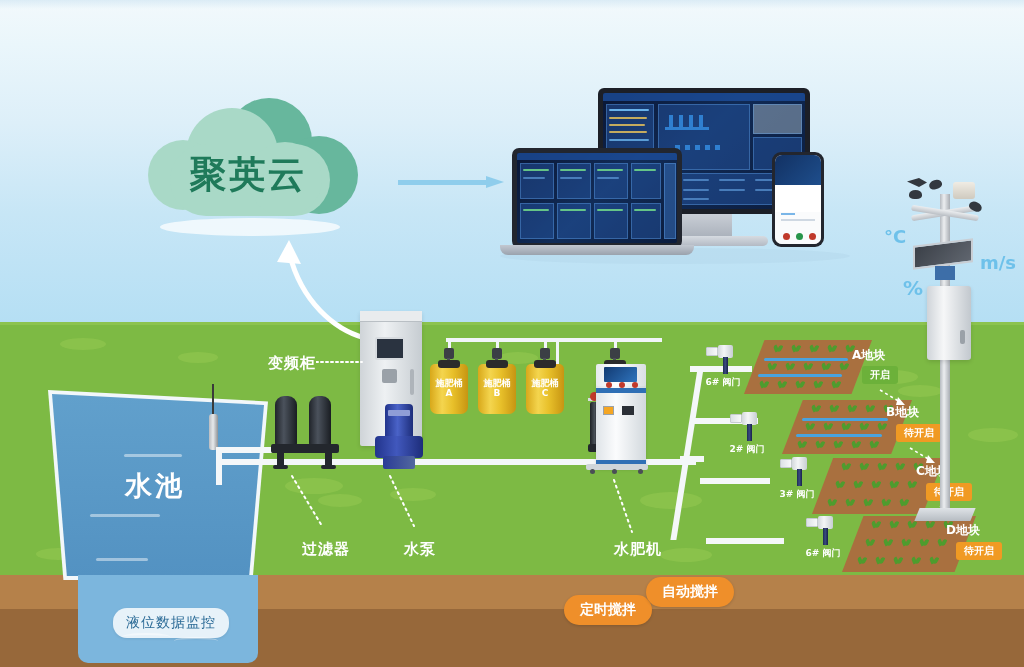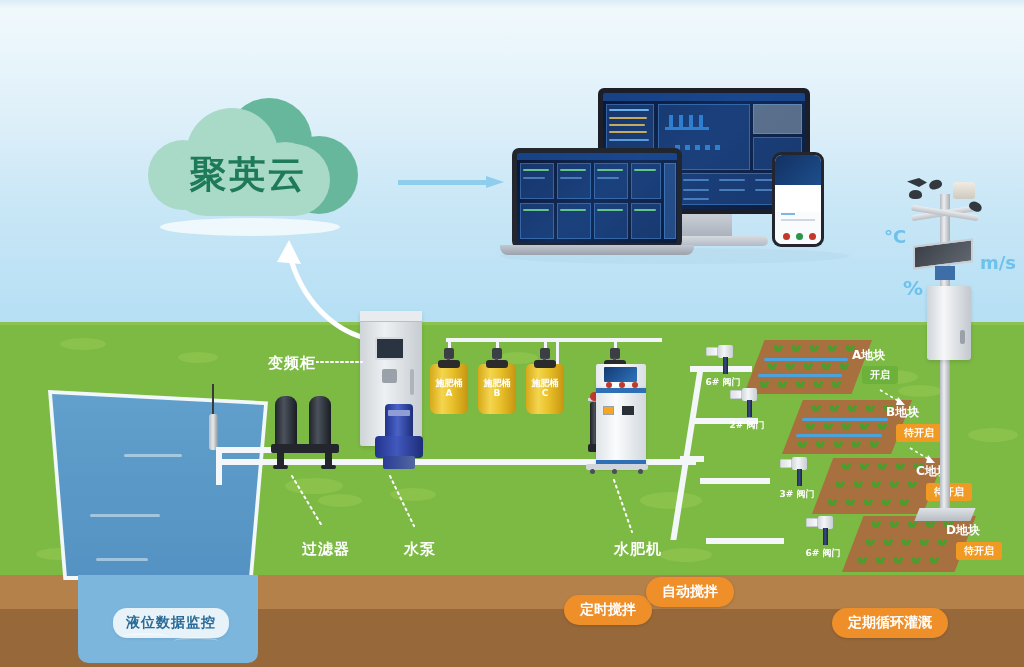--- a/index.html
+++ b/index.html
@@ -569,7 +569,7 @@
       <div class="stem"></div>
     <div class="lbl">6# 阀门</div>
   </div>
-  <div class="valve" style="left:730px;top:388px;">
+  <div class="valve" style="left:730px;top:412px;">
     <div class="box"></div>
     <div class="ctl"></div>
       <div class="stem"></div>

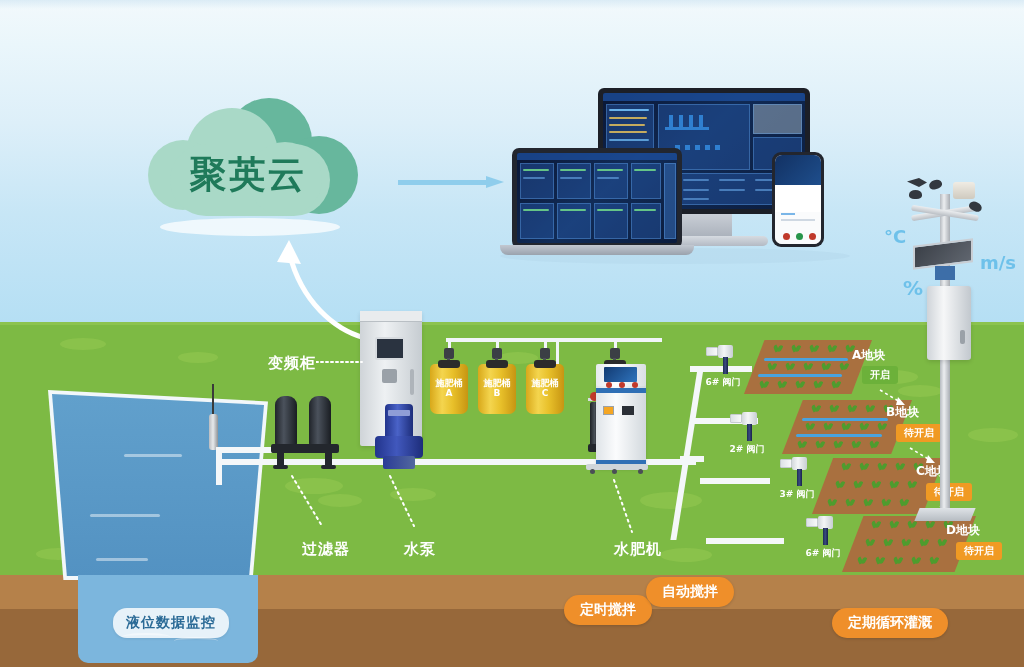--- a/index.html
+++ b/index.html
@@ -337,6 +337,7 @@
   <div class="pool-line" style="left:124px;top:454px;width:58px;"></div>
   <div class="pool-line" style="left:90px;top:514px;width:70px;"></div>
   <div class="pool-line" style="left:96px;top:558px;width:52px;"></div>
+  <div class="pool-label">水池</div>
   <div class="pool-under">
     <div class="wave" style="left:44px;top:58px;width:48px;"></div>
     <div class="wave" style="left:96px;top:62px;width:44px;"></div>

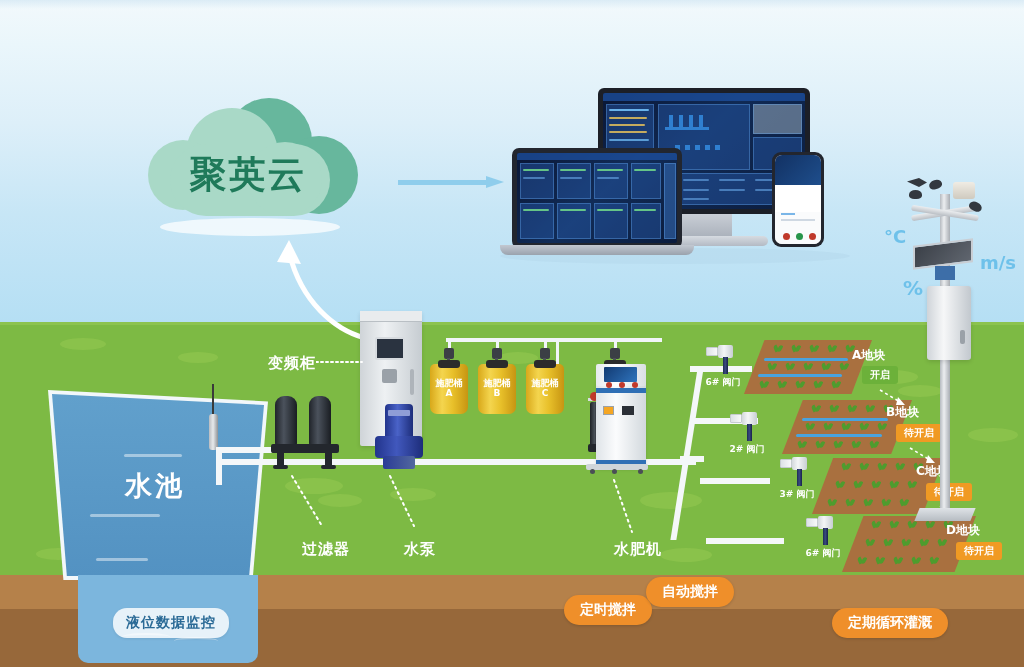--- a/index.html
+++ b/index.html
@@ -80,7 +80,7 @@
   .pool-under{position:absolute;left:78px;top:575px;width:180px;height:88px;
     background:#7cb6dd;border-radius:0 0 10px 10px;}
   .lvl-badge{position:absolute;left:113px;top:608px;padding:6px 13px;border-radius:14px;
-    background:rgba(255,255,255,.82);color:#2a6a96;font-size:14px;font-weight:bold;letter-spacing:1px;
+    background:rgba(255,255,255,.82);color:#2a6a96;font-size:14px;font-weight:normal;letter-spacing:1px;
     box-shadow:0 1px 3px rgba(0,0,0,.08);}
   .wave{position:absolute;border-top:2px solid rgba(255,255,255,.45);border-radius:50%;height:8px;}
   .sensor{position:absolute;left:209px;top:384px;width:8px;height:66px;}

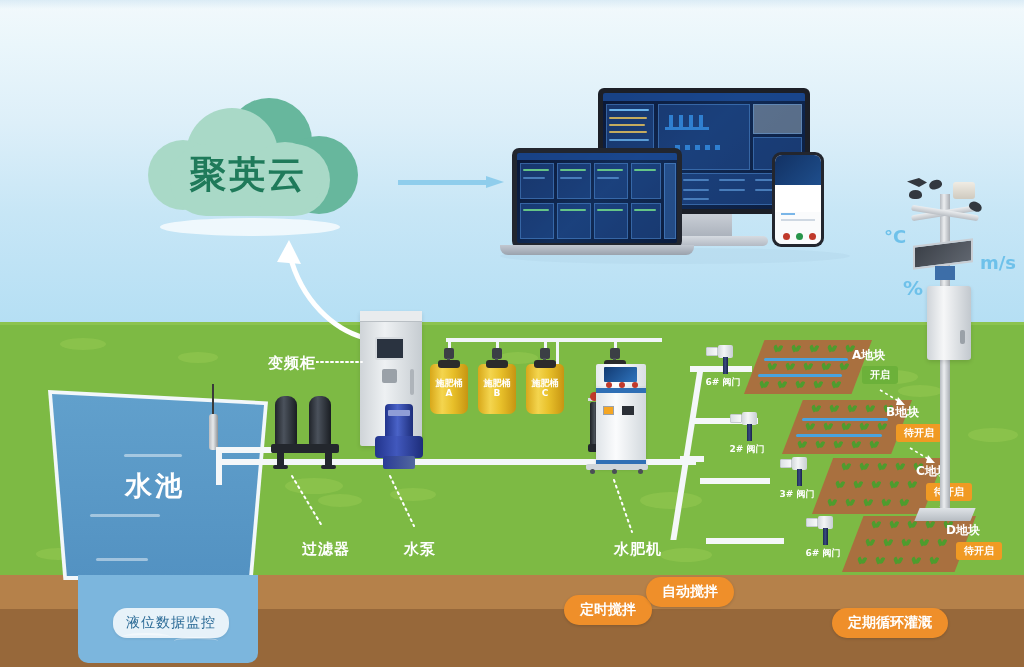--- a/index.html
+++ b/index.html
@@ -611,7 +611,6 @@
 
   <div class="pill" style="left:564px;top:595px;">定时搅拌</div>
   <div class="pill" style="left:646px;top:577px;">自动搅拌</div>
-  <div class="pill" style="left:832px;top:608px;">定期循环灌溉</div>
 
 </div>
 

